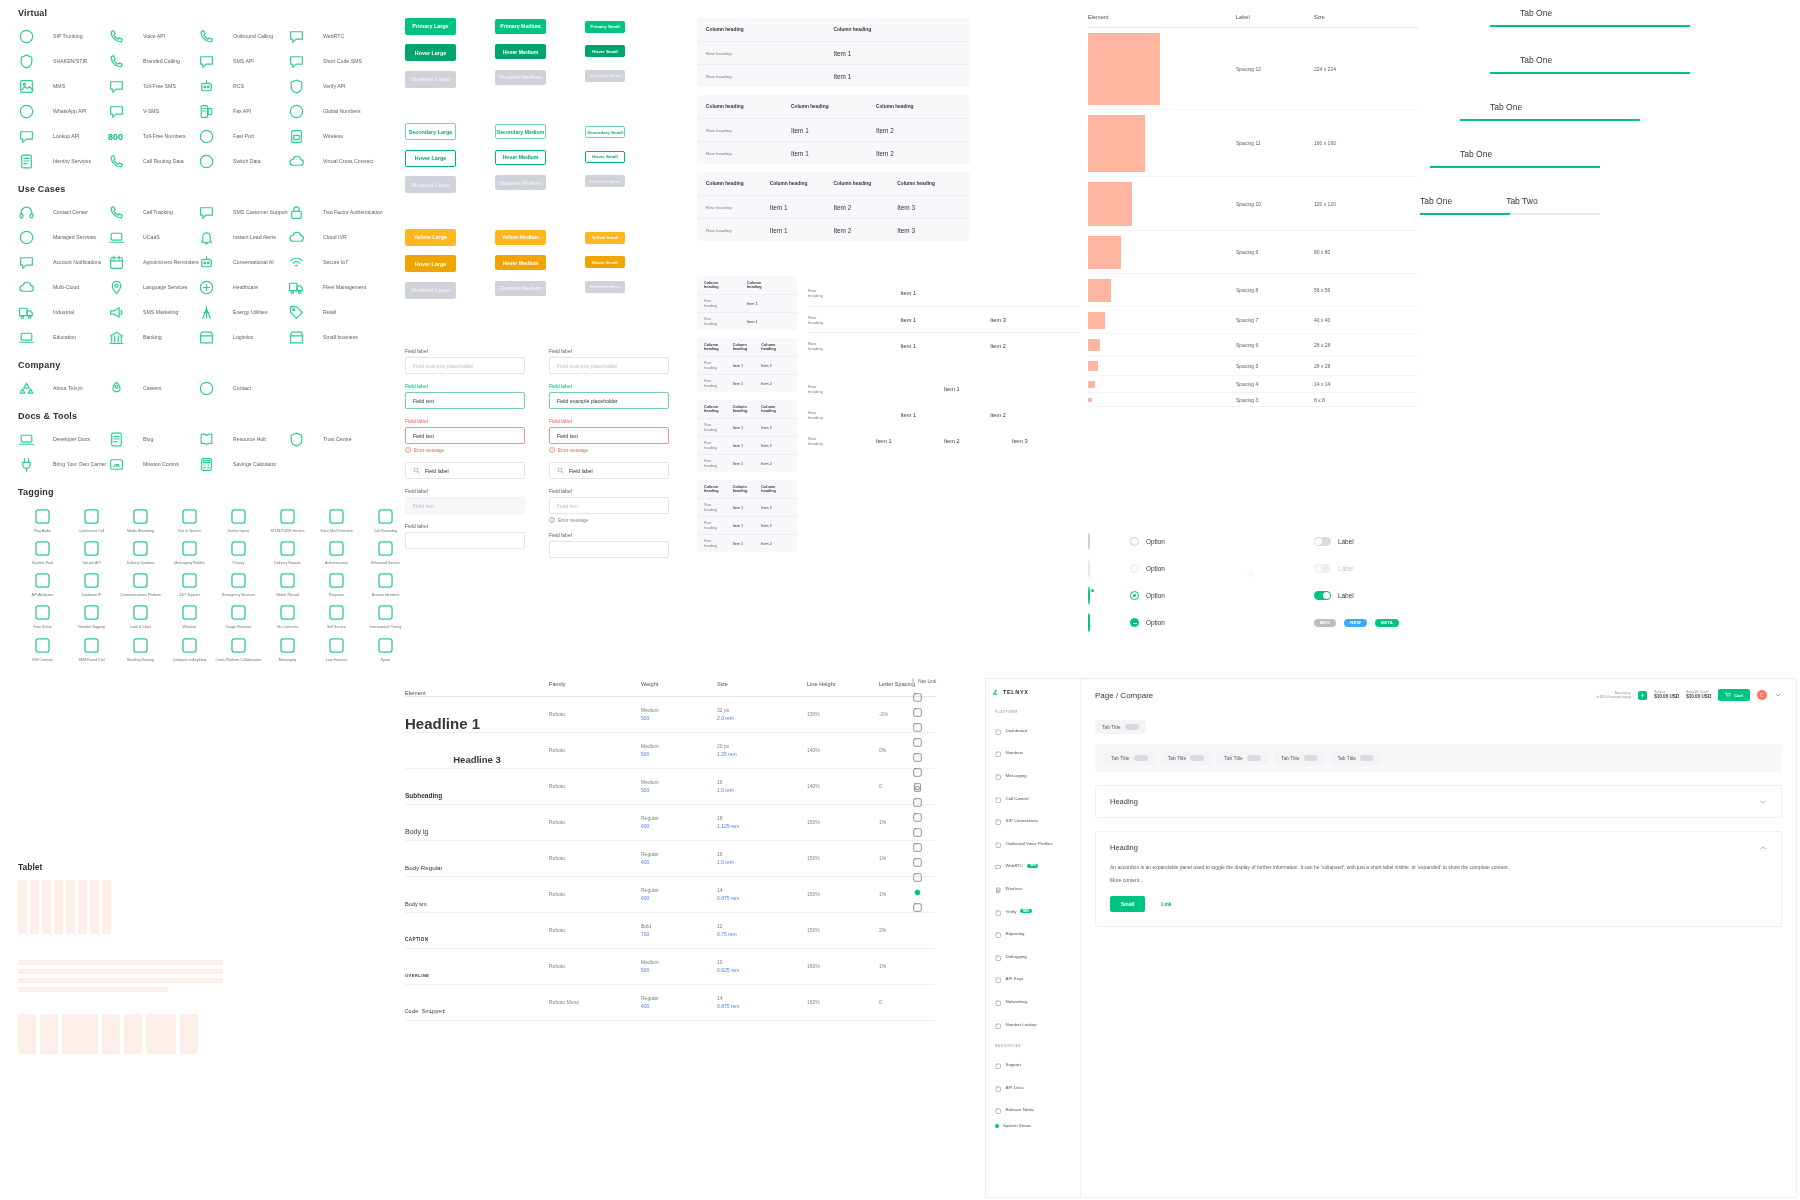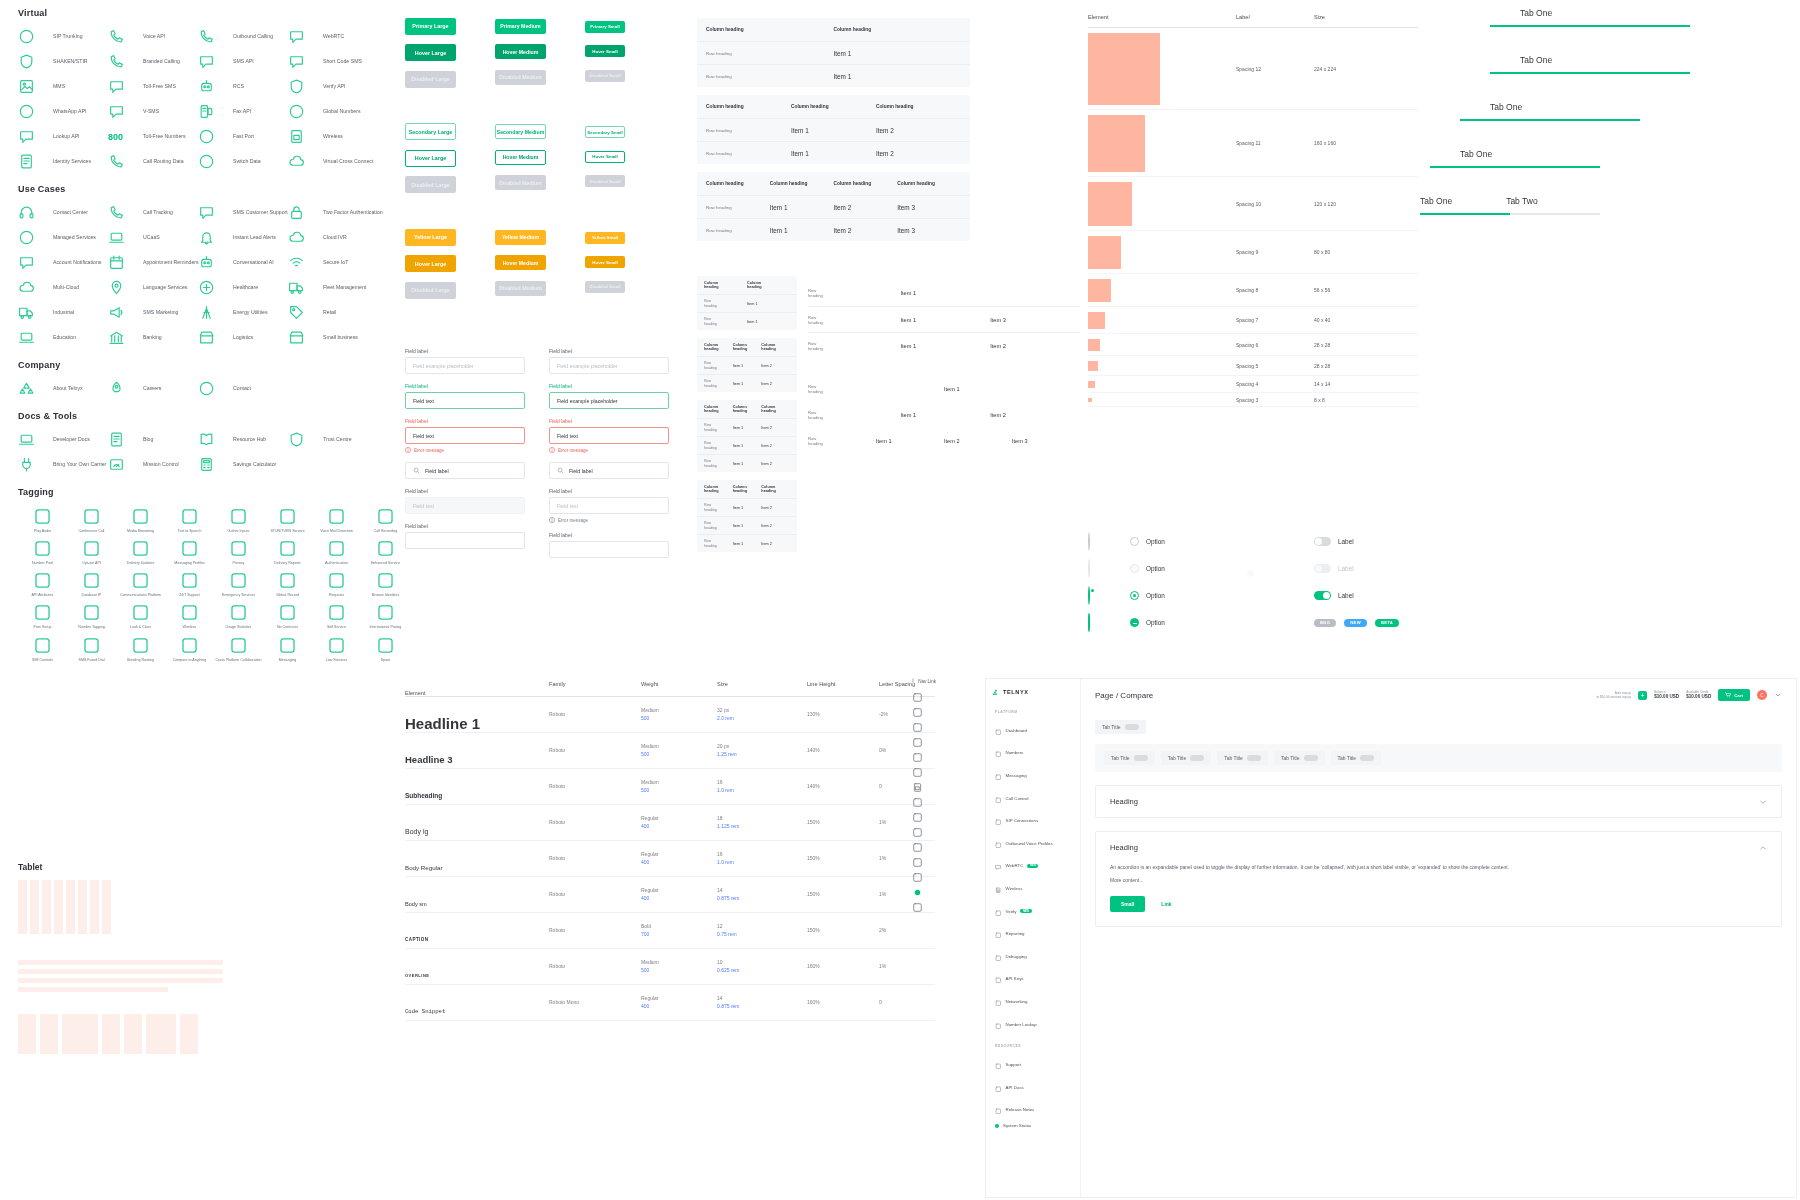--- a/index.html
+++ b/index.html
@@ -118,7 +118,7 @@
   .typo-blue { color: #4a7dff; }
   .h1s { font-size: 15px; font-weight: bold; }
   .h2s { font-size: 11.5px; font-weight: bold; }
-  .h3s { font-size: 9.5px; font-weight: bold; }
+  .h3s { font-size: 9.5px; font-weight: bold; text-align: center; }
   .subh { font-size: 6.5px; font-weight: bold; }
   .blg { font-size: 7px; }
   .breg { font-size: 6.2px; }

